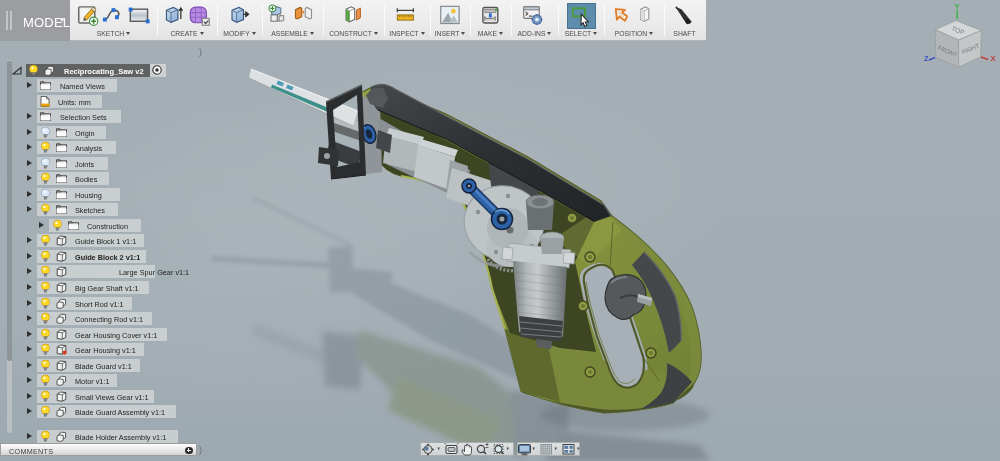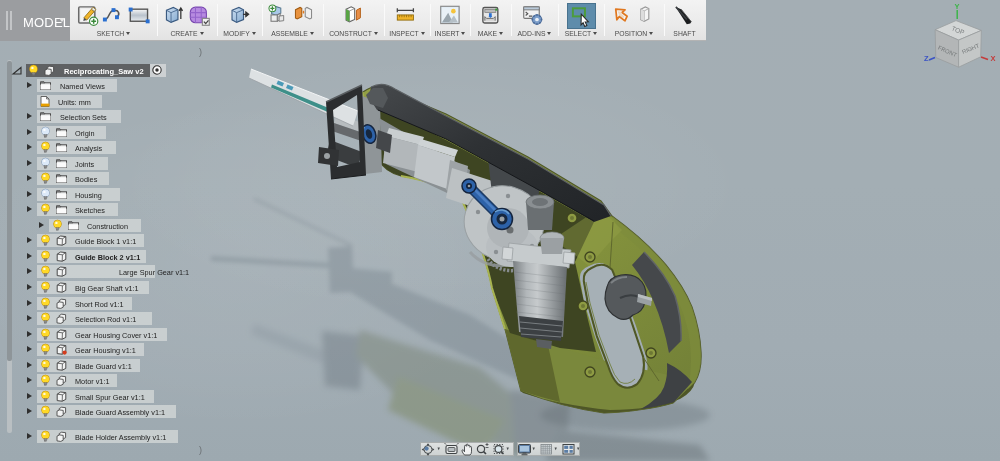--- a/index.html
+++ b/index.html
@@ -701,7 +701,7 @@
 <path d="M3.2 2.6 L5.6 1.2 L9.6 1.7 L9.6 6.6 L7.2 7.9 L3.2 7.4 Z" fill="#f2f3f3" stroke="#4a4a4a" stroke-width="0.9"></path>
 <path d="M1 5.2 L3.4 3.9 L7.2 4.4 L7.2 9.2 L4.8 10.4 L1 9.9 Z" fill="#f2f3f3" stroke="#4a4a4a" stroke-width="0.9"></path>
 </svg>
-<div class="rtext" style="left:75px;">Selection Rod v1:1</div>
+<div class="rtext" style="left:75px;">Connecting Rod v1:1</div>
 </div>
 <div class="row" style="left:0;top:327.5px;width:220px;">
 <div class="rowbg" style="left:36.5px;width:130px;"></div>

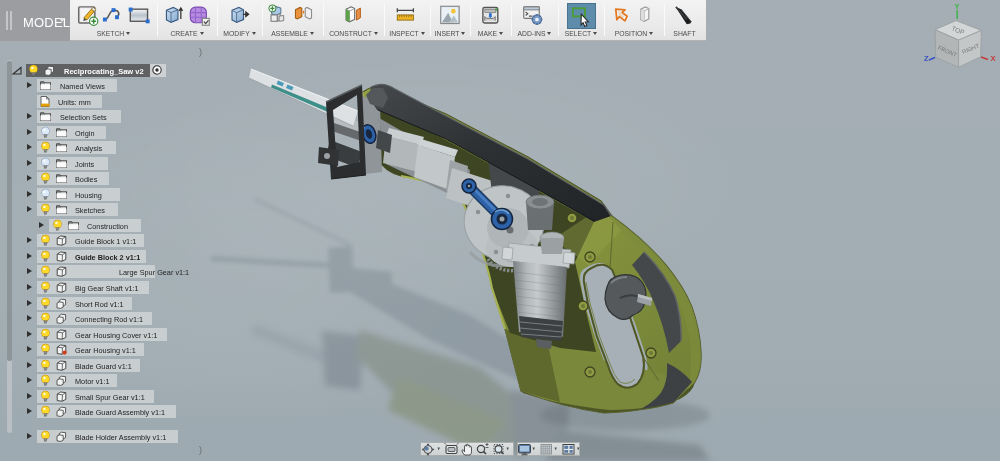--- a/index.html
+++ b/index.html
@@ -782,7 +782,7 @@
 <path d="M1.2 3.2 L4.6 1 L9.8 1.6 L9.8 8.4 L6.2 10.2 L1.2 9.6 Z" fill="#f2f3f3" stroke="#4a4a4a" stroke-width="1"></path>
 <path d="M1.2 3.2 L6.4 3.8 L9.8 1.6 M6.4 3.8 L6.2 10.2" fill="none" stroke="#4a4a4a" stroke-width="0.8"></path>
 </svg>
-<div class="rtext" style="left:75px;">Small Spur Gear v1:1</div>
+<div class="rtext" style="left:75px;">Small Views Gear v1:1</div>
 </div>
 <div class="row" style="left:0;top:405.1px;width:220px;">
 <div class="rowbg" style="left:36.5px;width:139px;"></div>

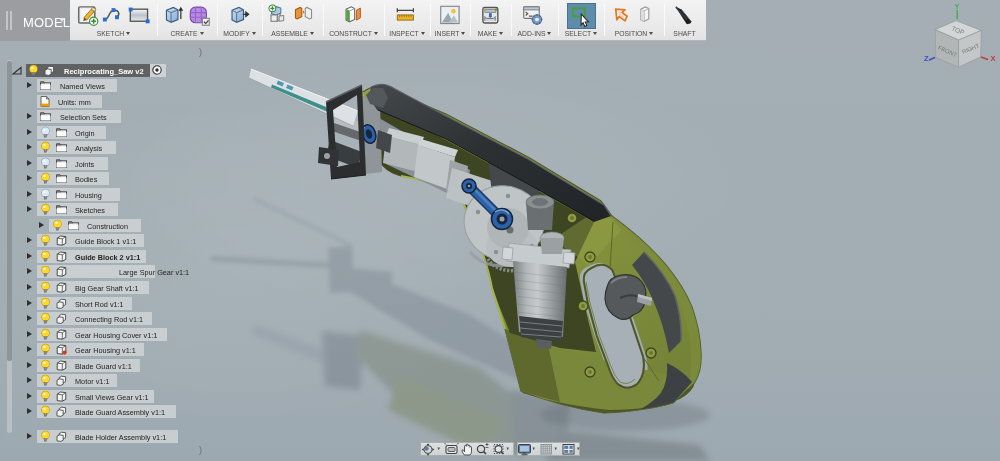--- a/index.html
+++ b/index.html
@@ -817,6 +817,10 @@
 <div class="rtext" style="left:75px;">Blade Holder Assembly v1:1</div>
 </div>
     </div>
+  <div class="phead" style="left:0;top:443px;width:197px;">
+    <span class="ptitle" style="left:8px;">COMMENTS</span>
+    <span class="pcirc pcircp" style="left:184px;top:2.5px;"></span>
+  </div>
   <div class="brk" style="left:199px;top:445px;">)</div>
 
   <div class="navgrp" style="left:420px;width:94px;"></div>

